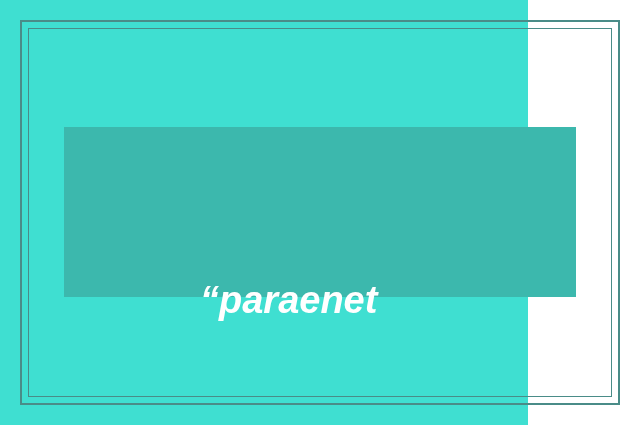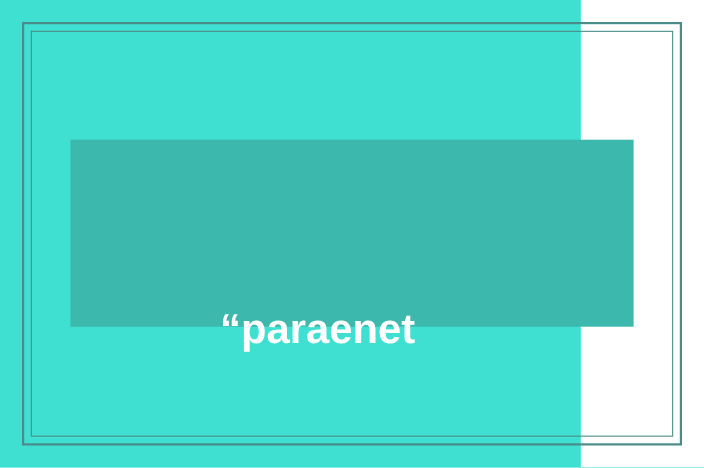--- a/index.html
+++ b/index.html
@@ -21,6 +21,7 @@
     height: 425px;
     background: #3fdfd1;
     box-sizing: border-box;
+    font-style: italic;
   }
 
   

